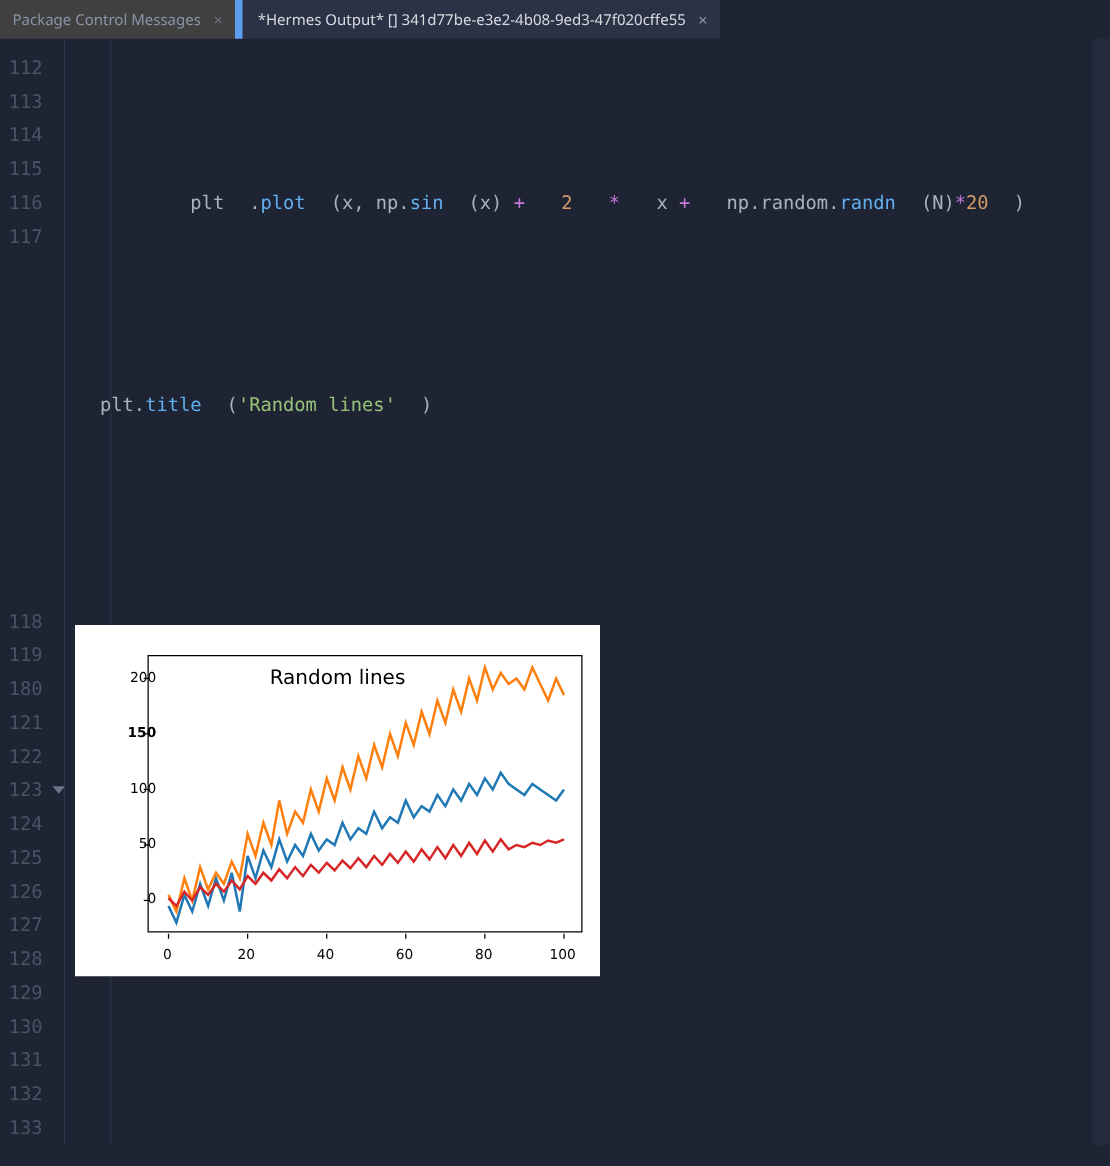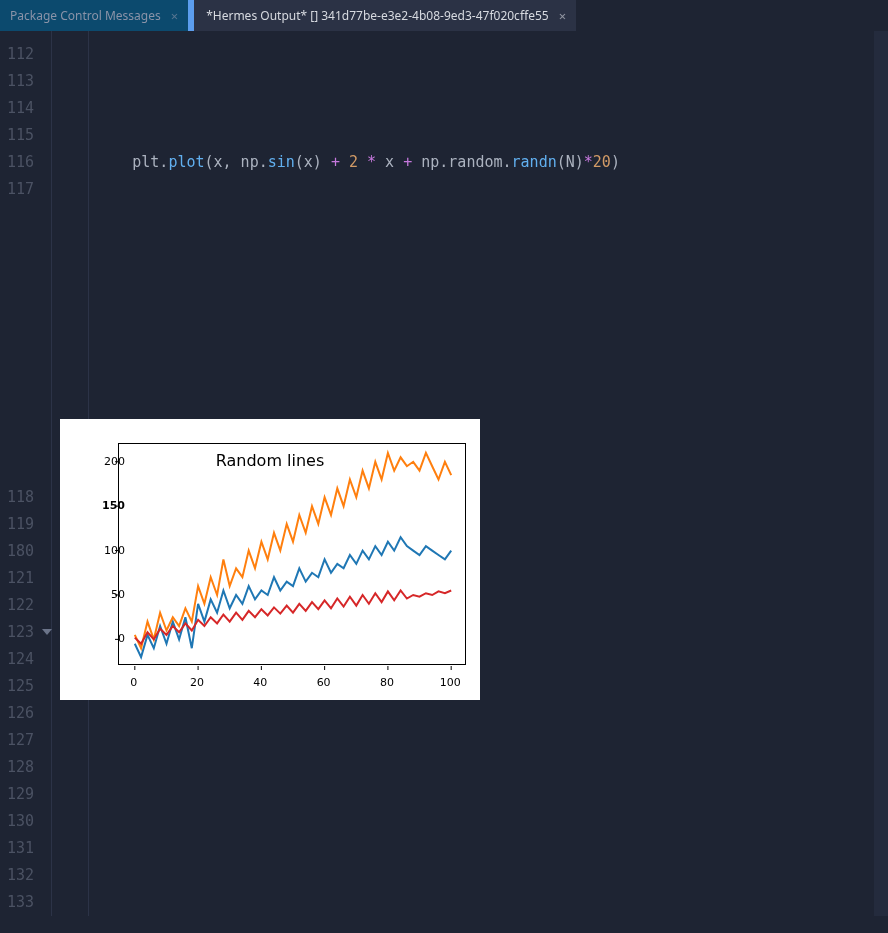--- a/index.html
+++ b/index.html
@@ -28,7 +28,7 @@
     gap: 10px;
     position: relative;
   }
-  .tab.inactive { background: #0c4a6e; }
+  .tab.inactive { background: #404040; }
   .tab.active { background: #2b3245; color: #d7dae0; }
   .tab.active::before {
     content: "";

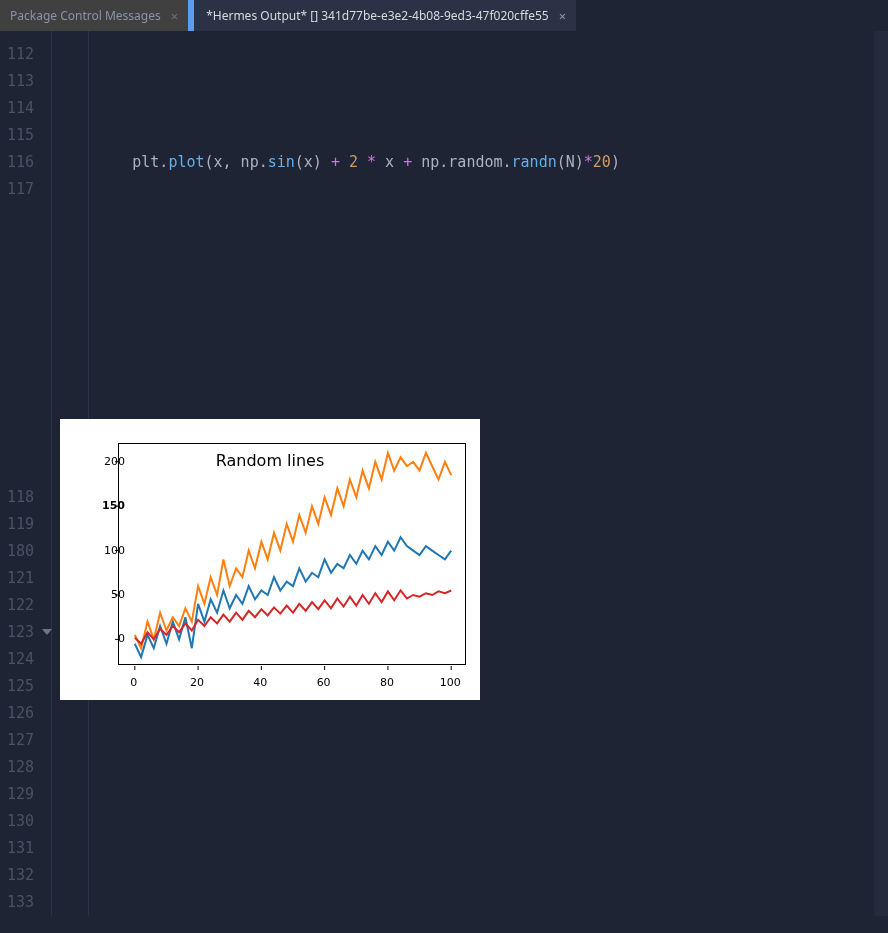--- a/index.html
+++ b/index.html
@@ -81,7 +81,7 @@
   .op { color: #c678dd; }
   .str { color: #98c379; }
   .num { color: #d19a66; }
-  .txt { color: #abb2bf; }
+  .txt { color: #abb2bf; margin-left: 20px; }
   .guide {
     position: absolute;
     top: 0; bottom: 0;

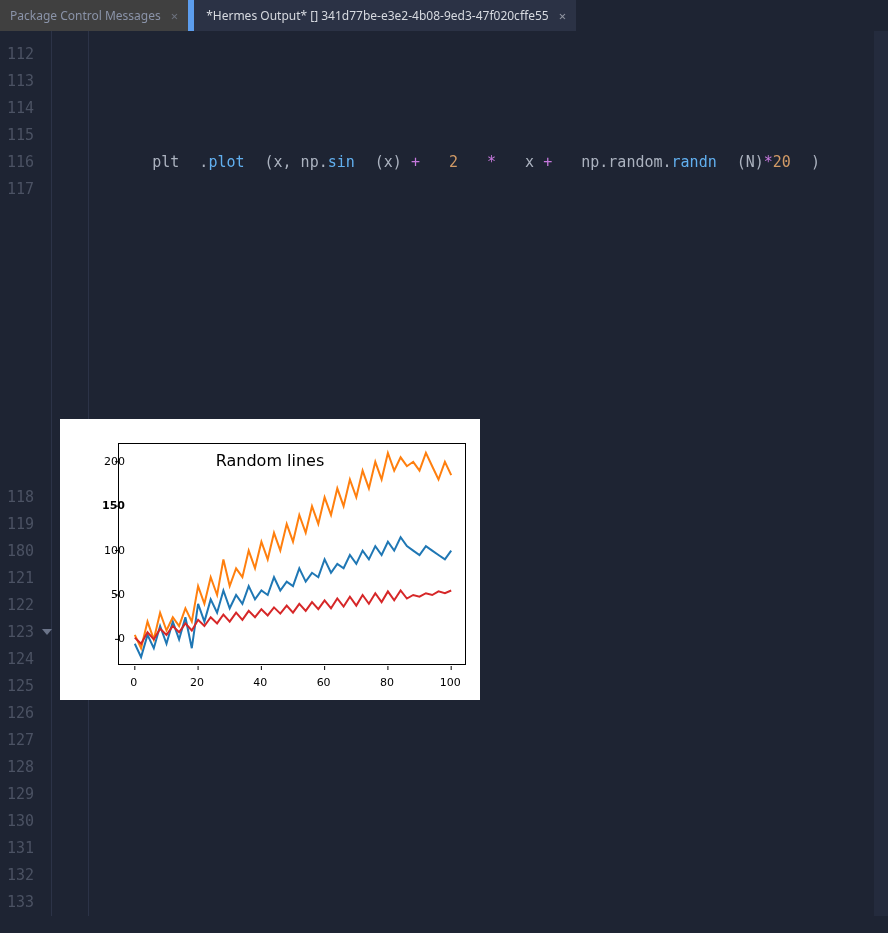--- a/index.html
+++ b/index.html
@@ -177,6 +177,7 @@
 
     <div class="row"><span class="txt">        plt</span><span class="txt">.</span><span class="fn">plot</span><span class="txt">(x, np.</span><span class="fn">sin</span><span class="txt">(x) </span><span class="op">+</span><span class="txt"> </span><span class="num">2</span><span class="txt"> </span><span class="op">*</span><span class="txt"> x </span><span class="op">+</span><span class="txt"> np.random.</span><span class="fn">randn</span><span class="txt">(N)</span><span class="op">*</span><span class="num">20</span><span class="txt">)</span></div>
     <div class="row"></div>
+    <div class="row"><span class="txt">plt.</span><span class="fn">title</span><span class="txt">(</span><span class="str">'Random lines'</span><span class="txt">)</span></div>
     <div class="row"></div>
 
     <div class="chart-wrap">

